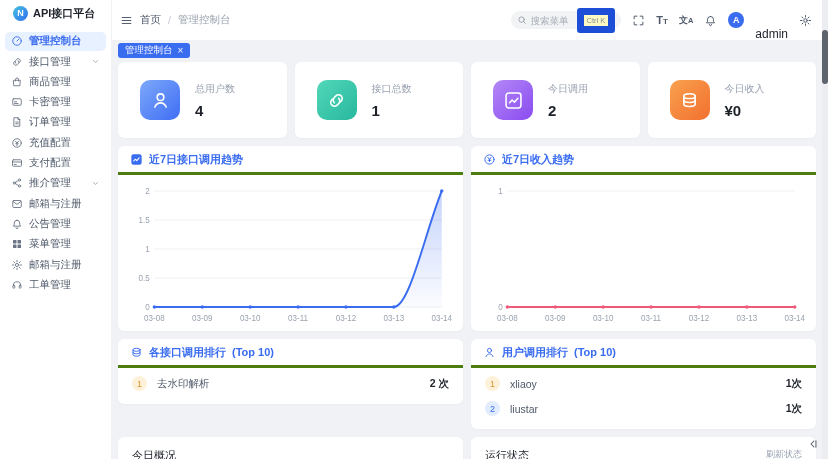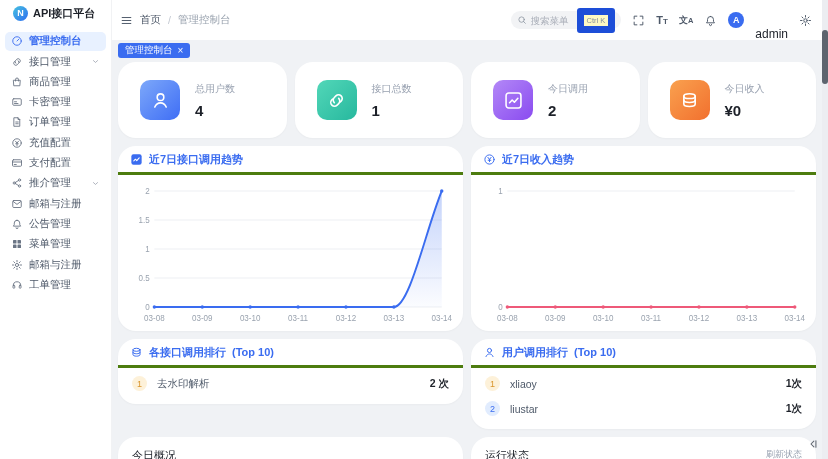--- a/index.html
+++ b/index.html
@@ -57,7 +57,7 @@
 
   
   .content { padding:4px 6px 0; }
-  .card { background:#fff; border-radius:18px; box-shadow:0 1px 2px rgba(31,35,41,.03); }
+  .card { background:#fff; border-radius:6px; box-shadow:0 1px 2px rgba(31,35,41,.03); }
   .row { display:flex; gap:8px; margin-bottom:8px; }
 
   

